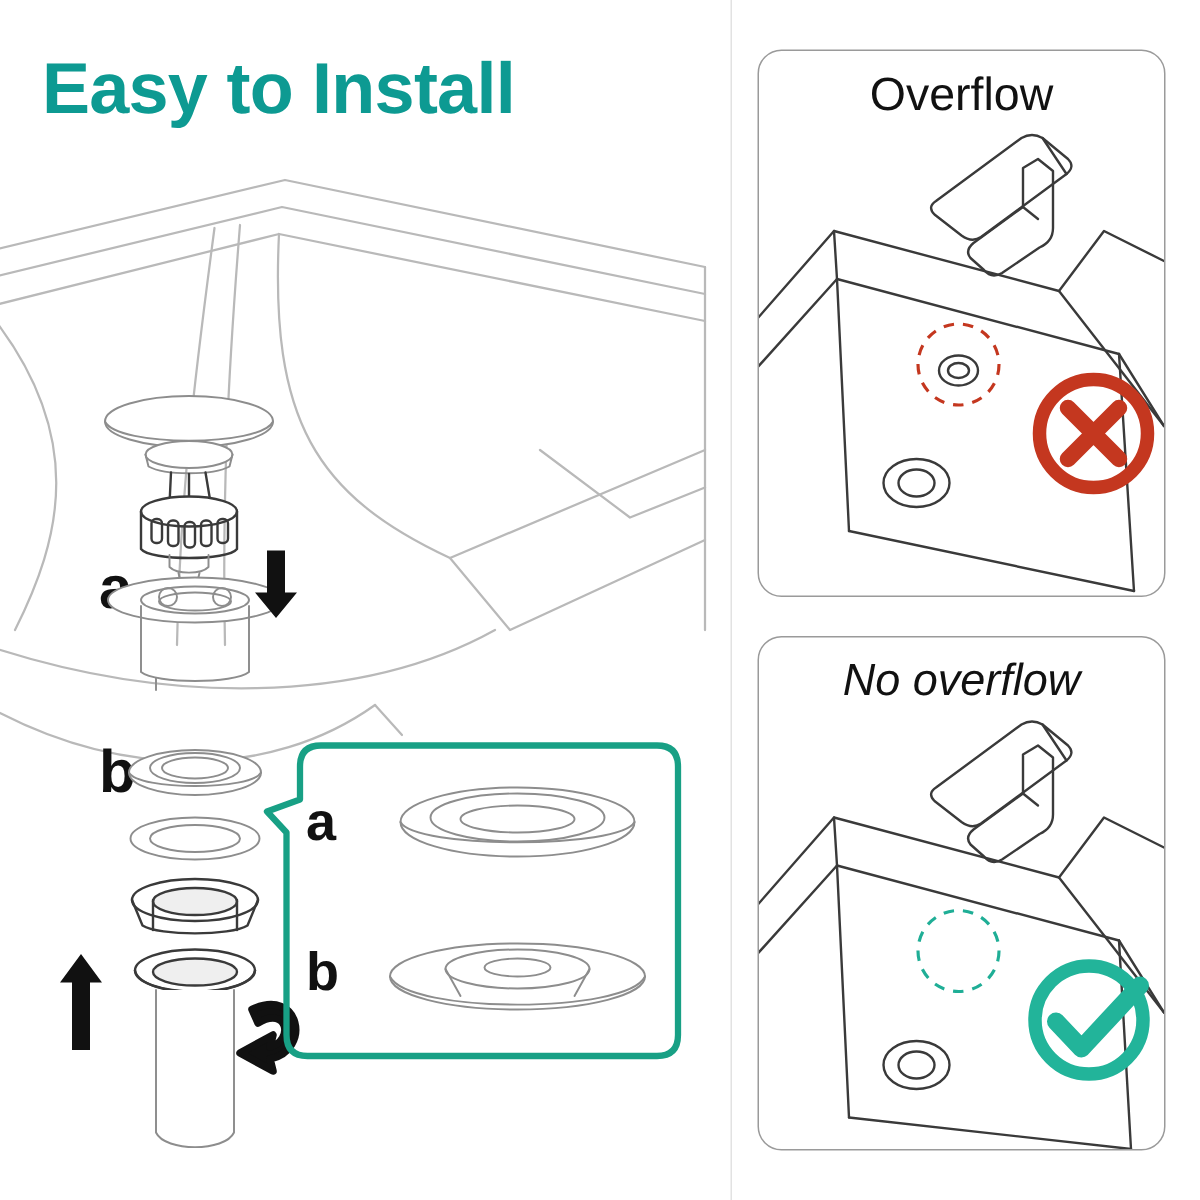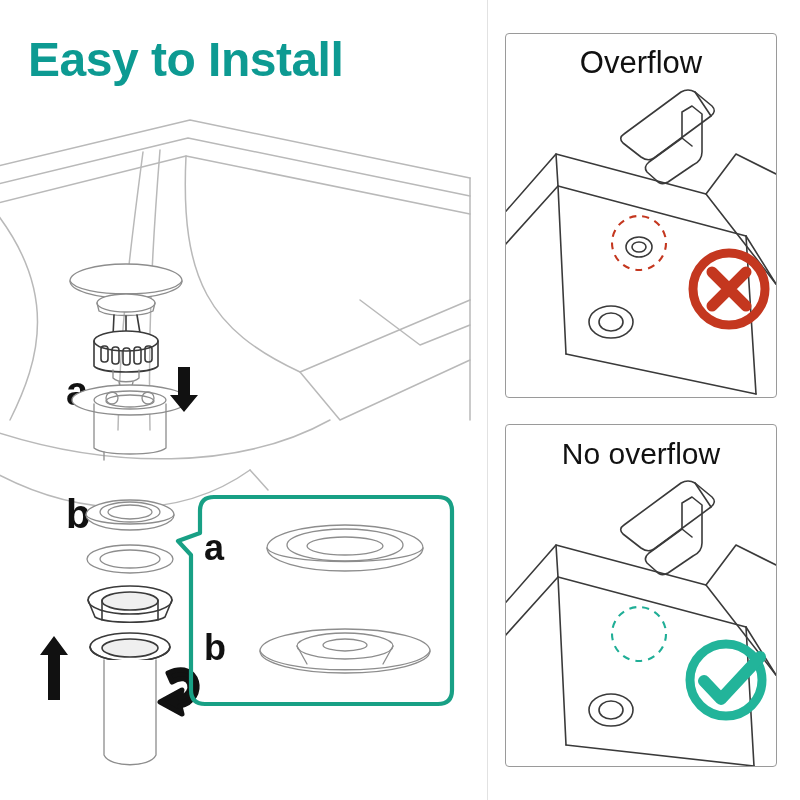--- a/index.html
+++ b/index.html
@@ -54,7 +54,7 @@
   .cmp-box {
     position: absolute;
     border: 1.6px solid #9a9a9a;
-    border-radius: 4px;
+    border-radius: 16px;
     background: #ffffff;
     overflow: hidden;
   }

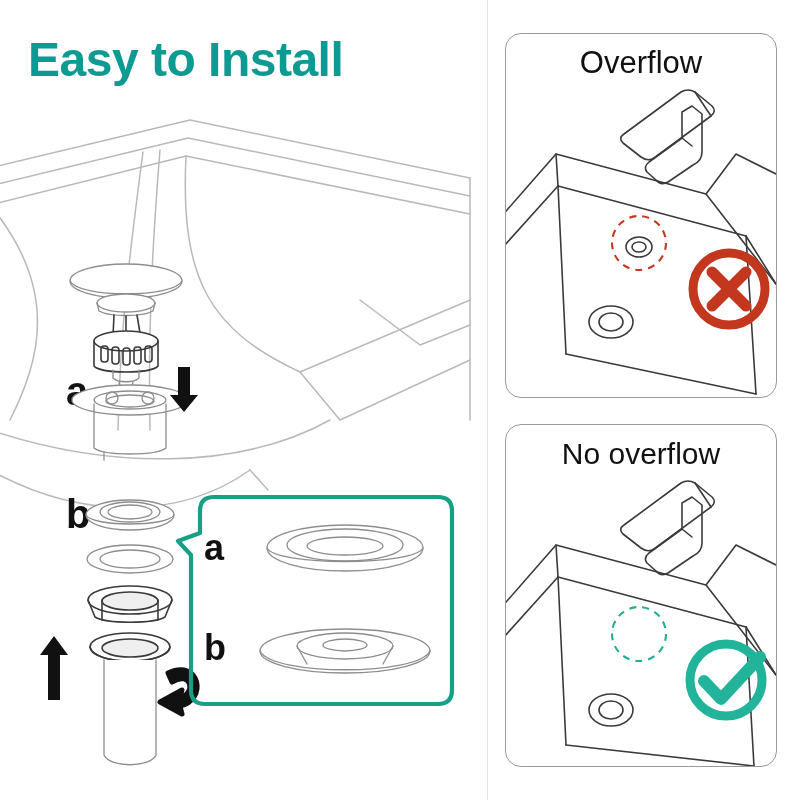--- a/index.html
+++ b/index.html
@@ -72,7 +72,7 @@
     line-height: 1.1;
     pointer-events: none;
   }
-  #box-nooverflow .cmp-label { font-size: 30px; }
+  #box-nooverflow .cmp-label { font-size: 30px; font-style: italic; }
 
   .cmp-art {
     position: absolute;

